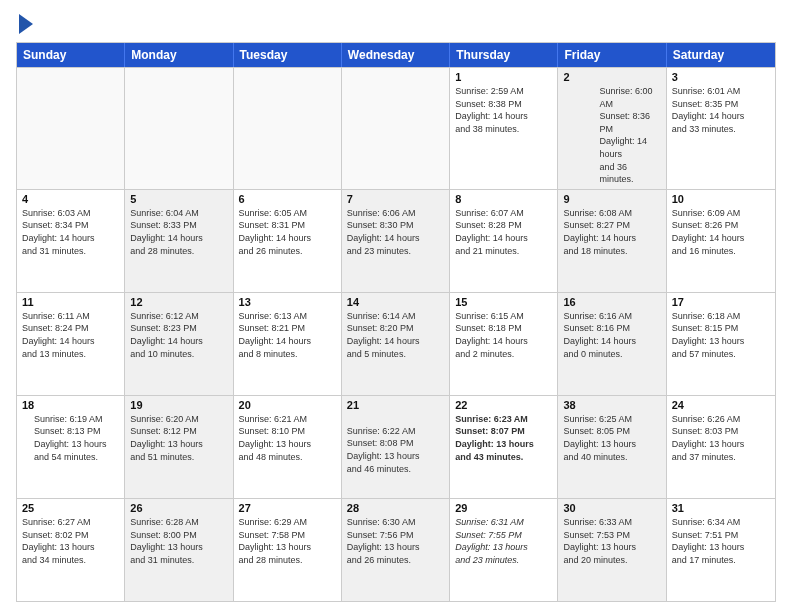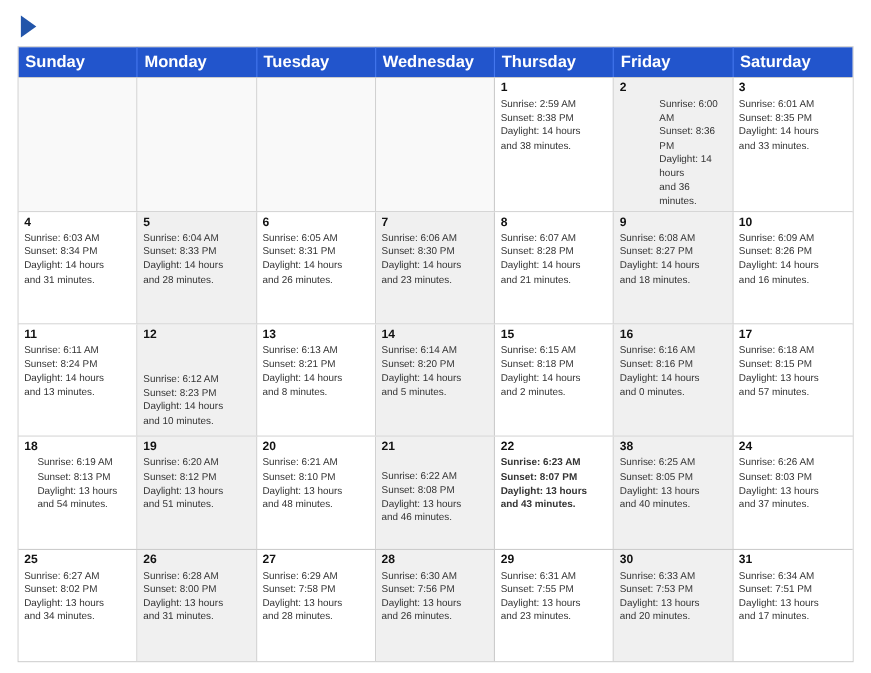--- a/index.html
+++ b/index.html
@@ -77,7 +77,7 @@
     .cal-header-cell {
       color: #fff;
       font-weight: bold;
-      font-size: 15px;
+      font-size: 12px;
       padding: 5px 6px;
       border-right: 1px solid #4477ee;
     }

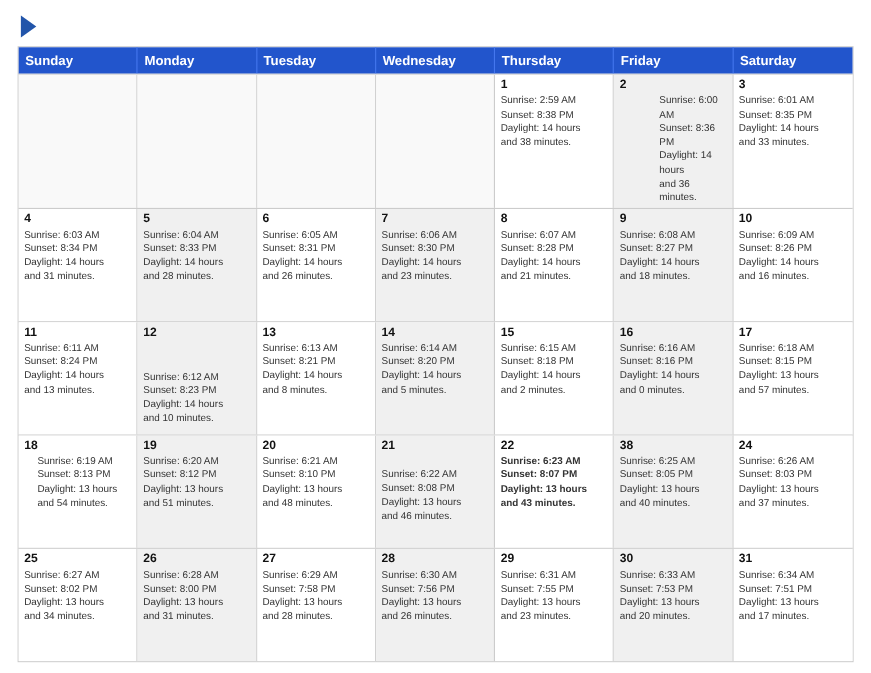--- a/index.html
+++ b/index.html
@@ -234,7 +234,7 @@
           </div>
           <div class="cal-cell shaded">
             <div class="day-number">12</div>
-            <div class="day-info" style="white-space: pre-line; margin-top: 26px;">Sunrise: 6:12 AM
+            <div class="day-info" style="white-space: pre-line;">Sunrise: 6:12 AM
 Sunset: 8:23 PM
 Daylight: 14 hours
 and 10 minutes.</div>

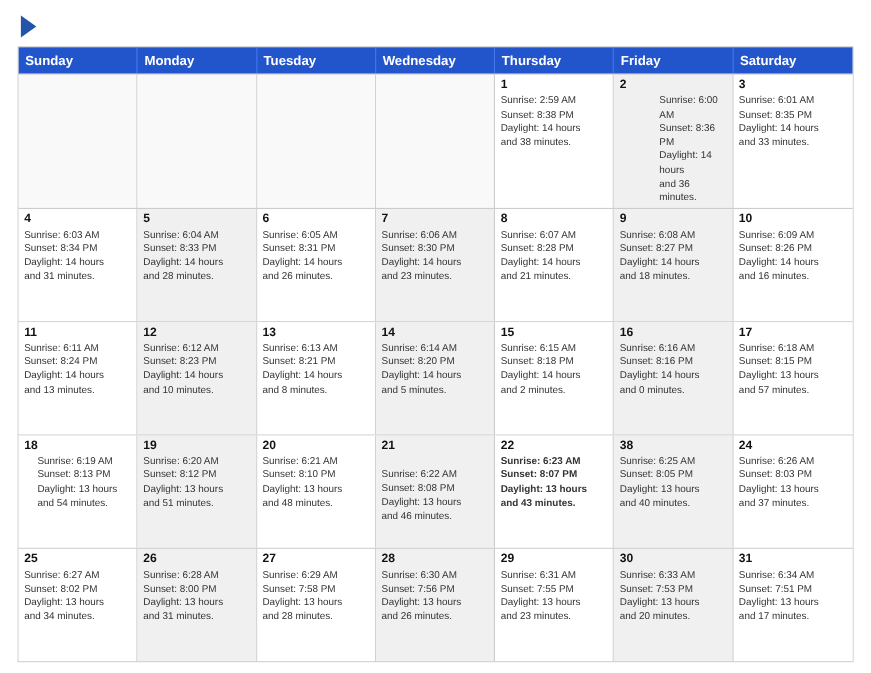--- a/index.html
+++ b/index.html
@@ -357,7 +357,7 @@
           </div>
           <div class="cal-cell">
             <div class="day-number">29</div>
-            <div class="day-info" style="white-space: pre-line;">Sunrise: 6:31 AM
+            <div class="day-info" style="white-space: pre-line; font-style: italic;">Sunrise: 6:31 AM
 Sunset: 7:55 PM
 Daylight: 13 hours
 and 23 minutes.</div>

